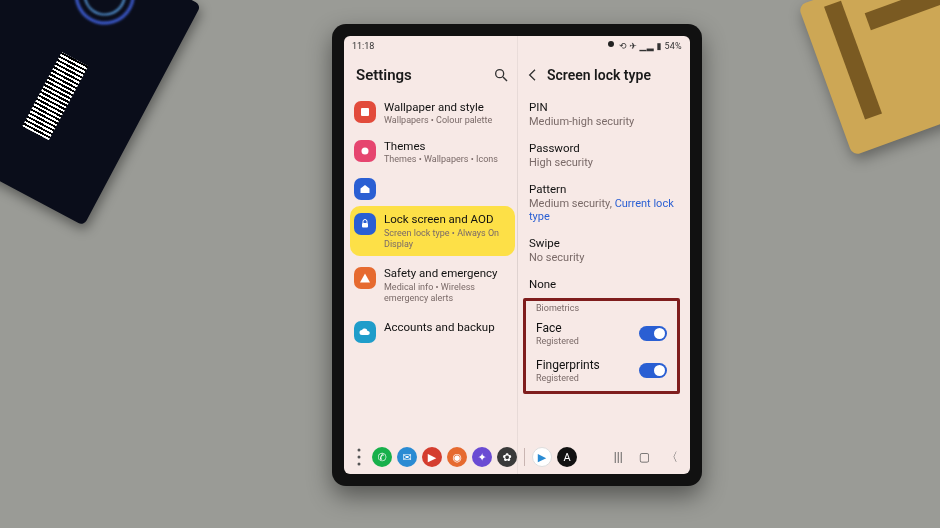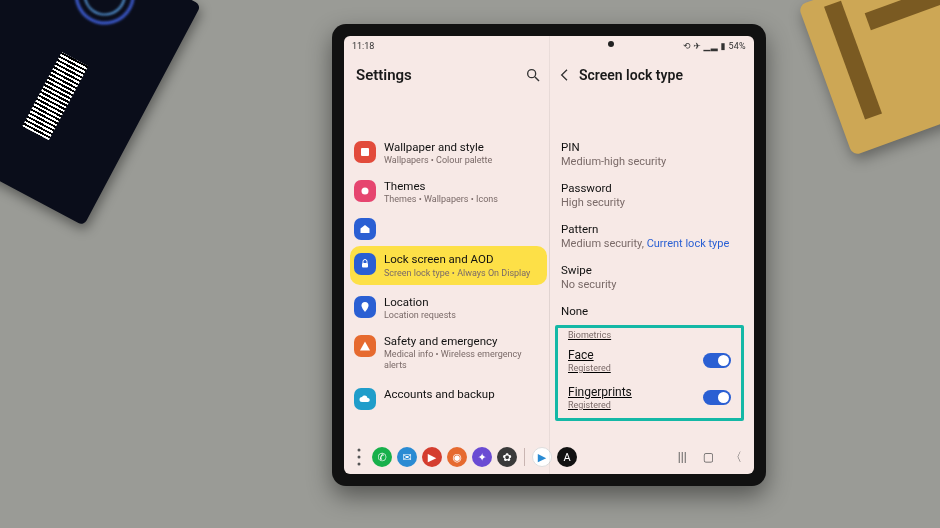--- a/index.html
+++ b/index.html
@@ -50,7 +50,7 @@
   
   .device {
     position: absolute; left: 332px; top: 24px;
-    width: 434px; height: 462px;
+    width: 370px; height: 462px;
     background: #111;
     border-radius: 14px;
     padding: 12px;

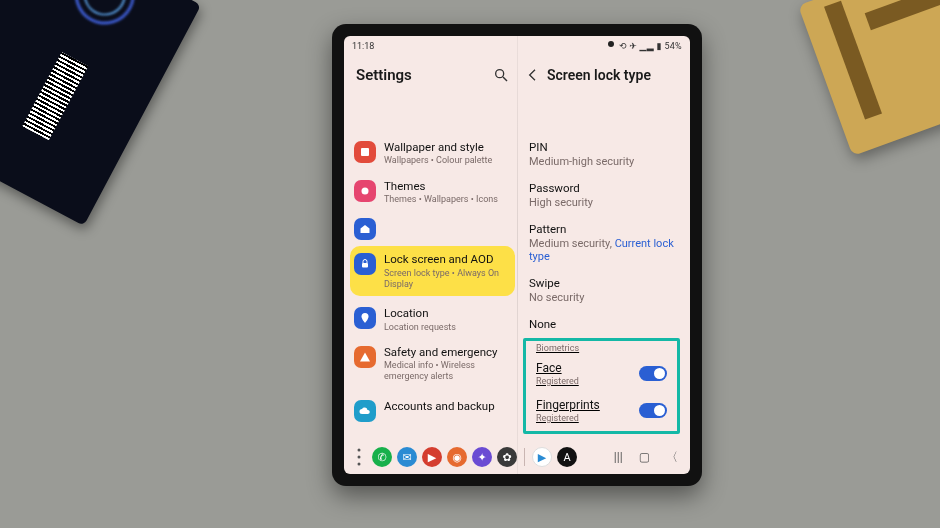--- a/index.html
+++ b/index.html
@@ -76,7 +76,7 @@
   .status-bar .right { flex:0 0 50%; text-align:right; letter-spacing:.3px;}
 
   .panes { flex:1; display:flex; min-height:0; }
-  .pane { width:50%; display:flex; flex-direction:column; min-height:0;gap:40px; }
+  .pane { width:50%; display:flex; flex-direction:column; min-height:0; }
   .pane-left { padding: 4px 2px 0 6px; }
   .pane-right { padding: 4px 6px 0 2px; }
 

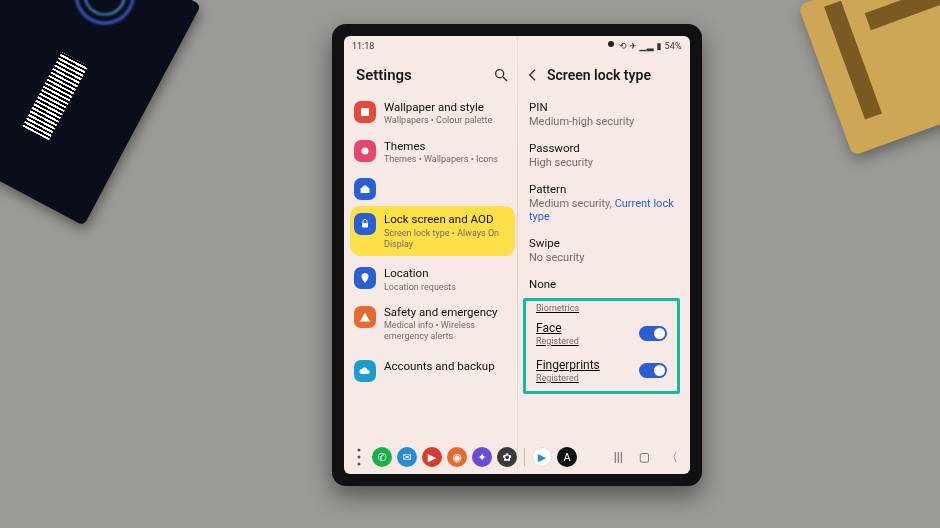--- a/index.html
+++ b/index.html
@@ -231,17 +231,6 @@
           </div>
           <div class="gap"></div>
           <div class="item">
-            <div class="app-icon bg-navy">
-                <svg viewBox="0 0 24 24">
-                  <path d="M12 2a7 7 0 017 7c0 5-7 13-7 13S5 14 5 9a7 7 0 017-7z"></path>
-                </svg>
-              </div>
-            <div class="texts">
-              <div class="title">Location</div>
-              <div class="sub">Location requests</div>
-            </div>
-          </div>
-          <div class="item">
             <div class="app-icon bg-orange">
                 <svg viewBox="0 0 24 24">
                   <path d="M12 3l10 18H2L12 3z"></path>

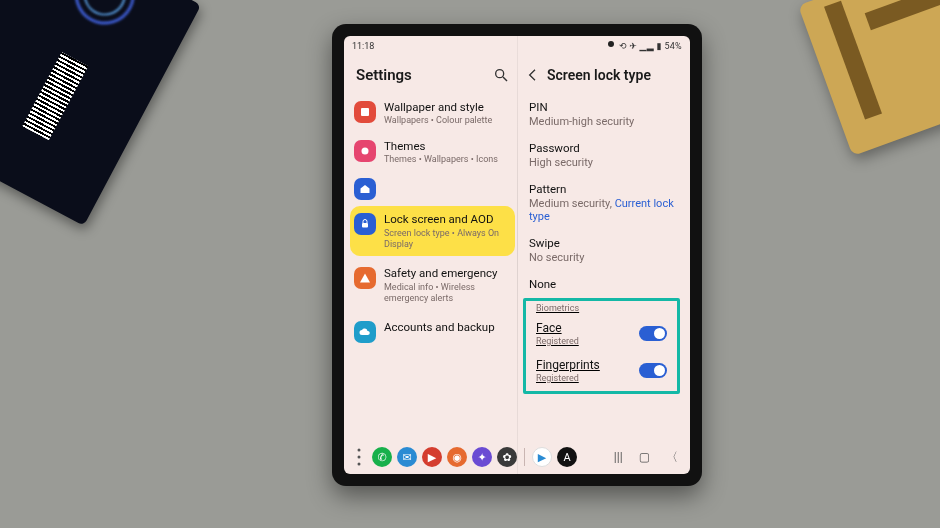--- a/index.html
+++ b/index.html
@@ -126,10 +126,9 @@
   }
 
   .highlight-box{
-    border:3px solid #14b8a6; border-radius:2px;
+    border:3px solid #7f1d1d; border-radius:2px;
     margin: 0 4px 4px 4px;
     padding-bottom: 2px;
-    text-decoration: underline;
   }
 
   .navbar {

